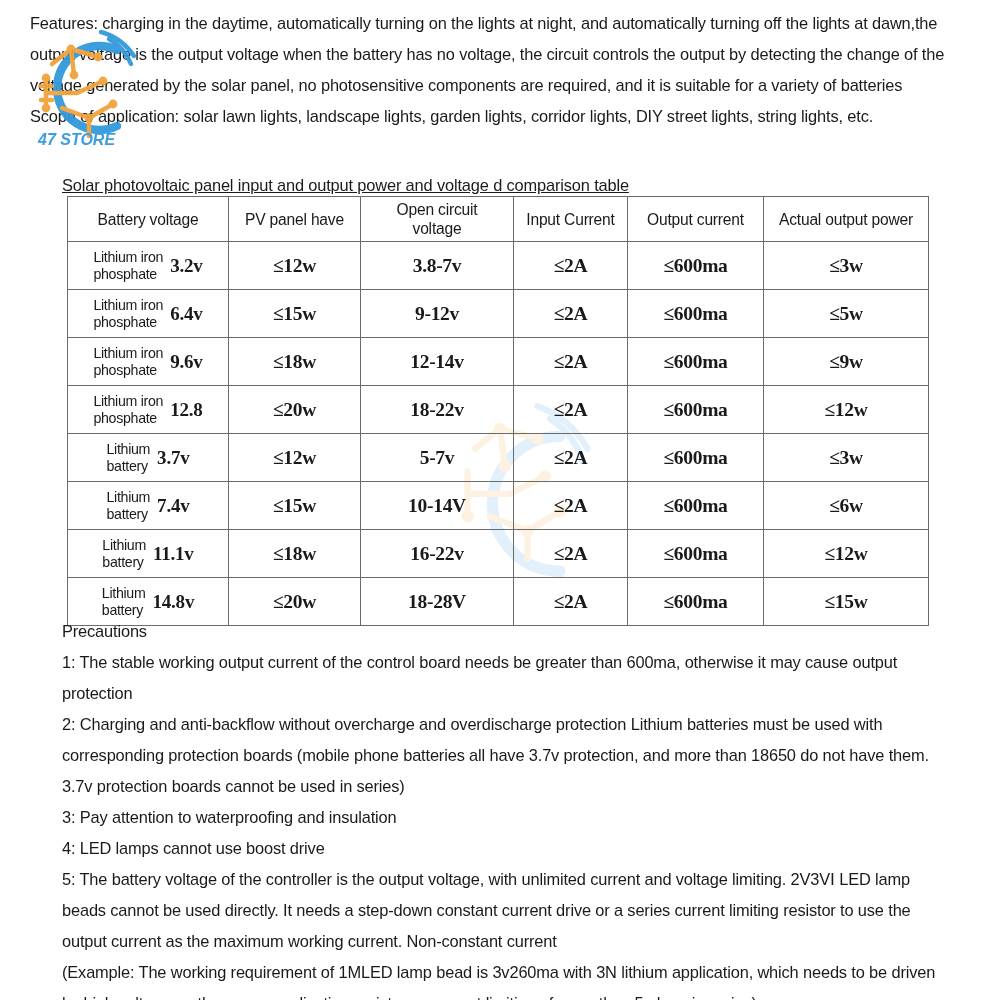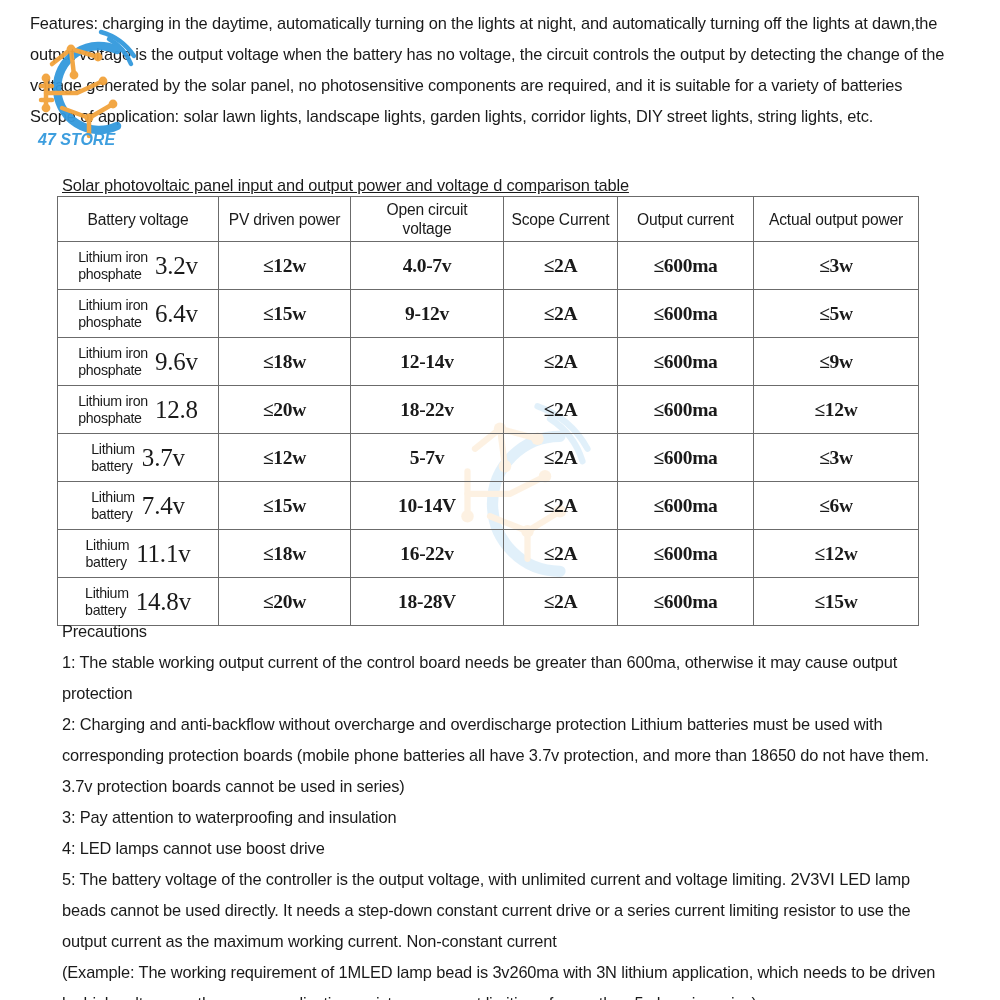--- a/index.html
+++ b/index.html
@@ -76,7 +76,7 @@
   
   #spec-table-wrap {
     position: absolute;
-    left: 57px;
+    left: 67px;
     top: 196px;
     width: 861px;
     z-index: 3;

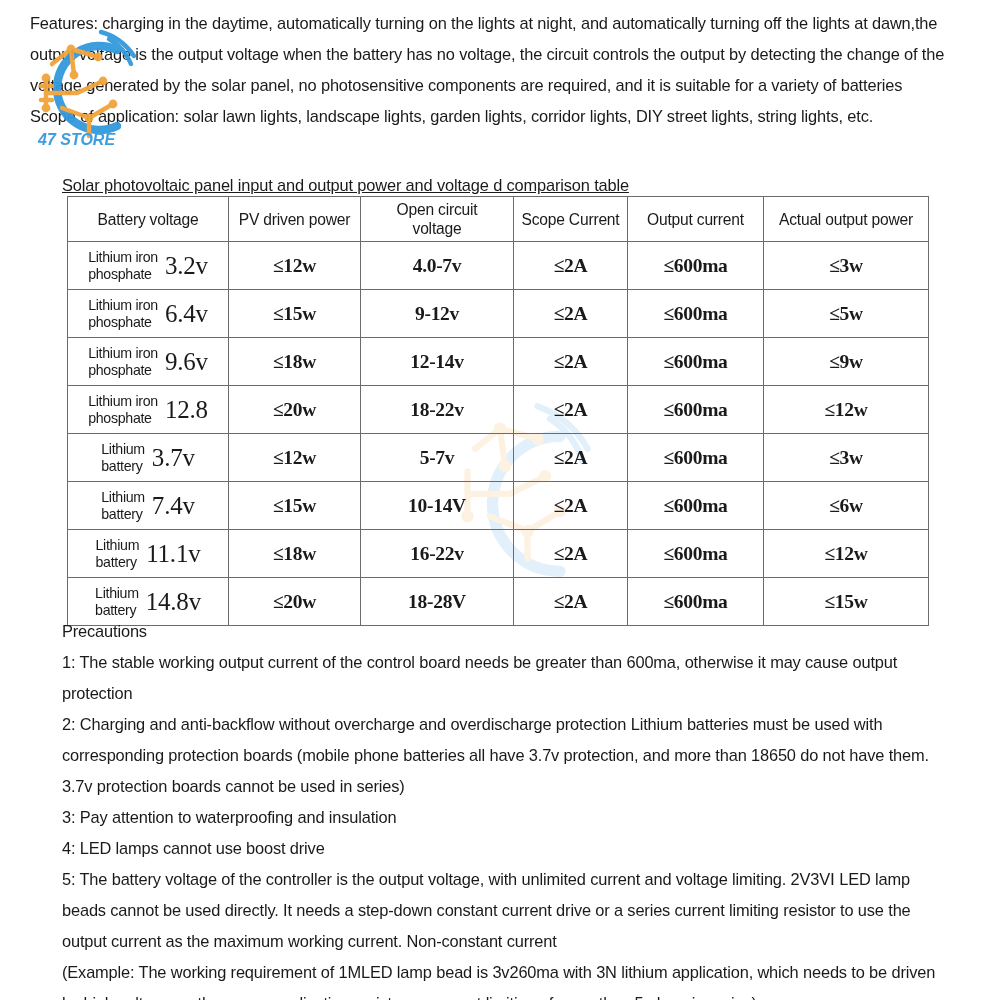--- a/index.html
+++ b/index.html
@@ -250,7 +250,7 @@
       <thead>
         <tr>
           <th>Battery voltage</th>
-          <th>PV driven power</th>
+          <th>PV panel have</th>
           <th style="white-space:pre-line;">Open circuit
 voltage</th>
           <th>Scope Current</th>

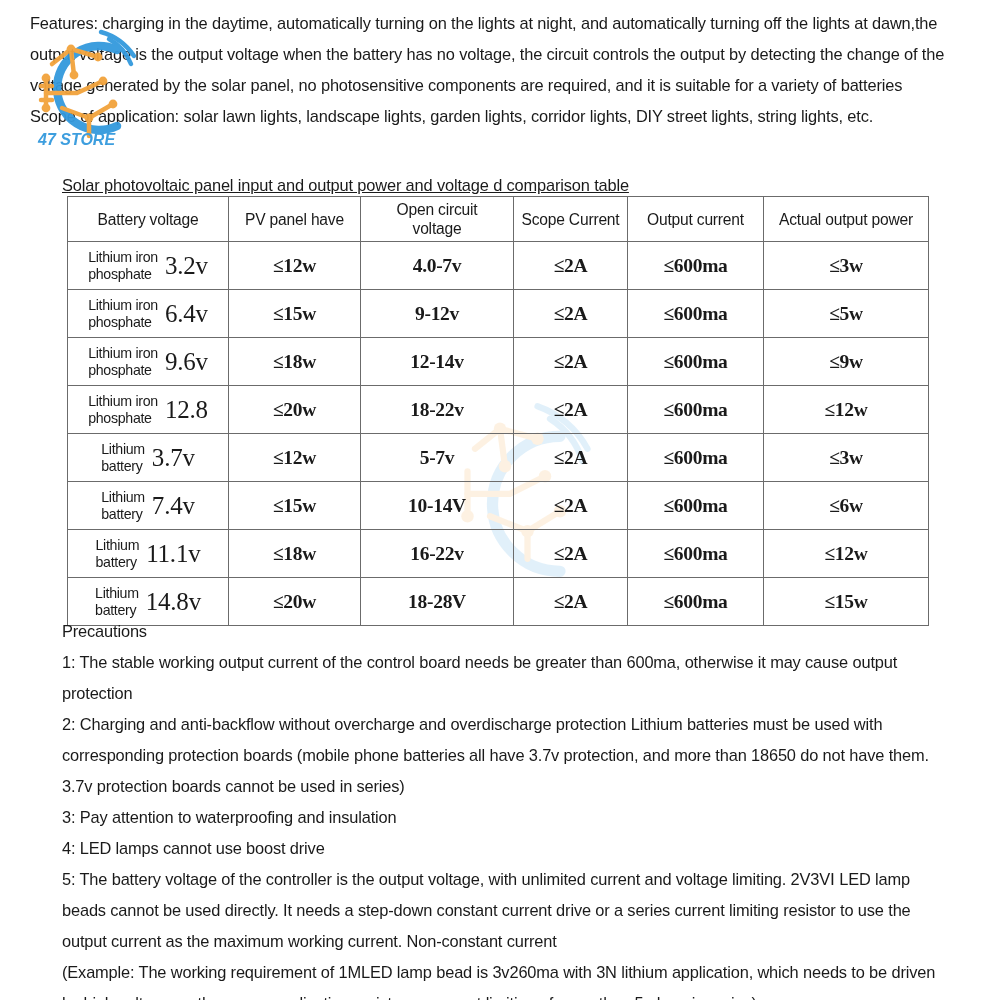--- a/index.html
+++ b/index.html
@@ -253,7 +253,7 @@
           <th>PV panel have</th>
           <th style="white-space:pre-line;">Open circuit
 voltage</th>
-          <th>Scope Current</th>
+          <th>Input Current</th>
           <th>Output current</th>
           <th>Actual output power</th>
         </tr>

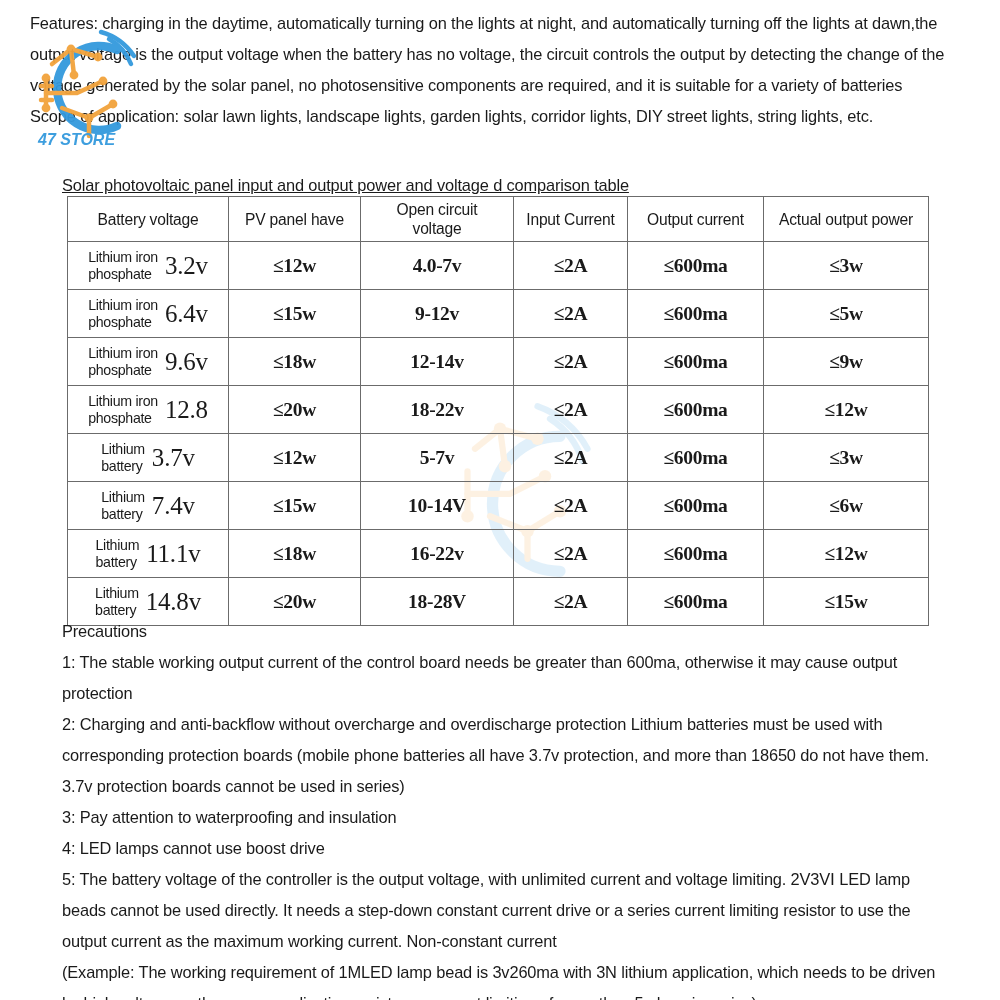--- a/index.html
+++ b/index.html
@@ -130,8 +130,8 @@
   }
   .batt-volt {
     font-family: "Liberation Serif", serif;
-    font-weight: normal;
-    font-size: 25px;
+    font-weight: bold;
+    font-size: 19px;
     letter-spacing: -0.2px;
     white-space: nowrap;
   }

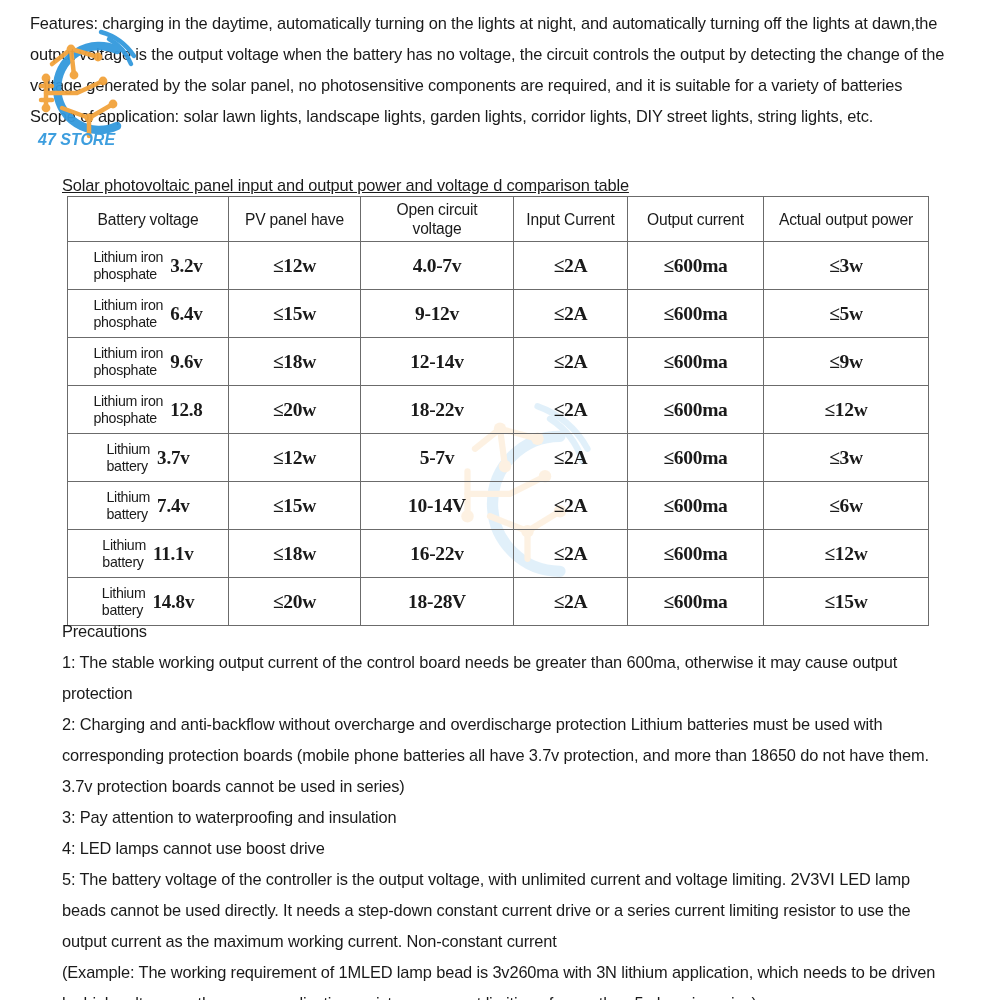--- a/index.html
+++ b/index.html
@@ -268,7 +268,7 @@
               </div>
             </td>
             <td><span class="val">≤12w</span></td>
-            <td><span class="val">4.0-7v</span></td>
+            <td><span class="val">3.8-7v</span></td>
             <td><span class="val">≤2A</span></td>
             <td><span class="val">≤600ma</span></td>
             <td><span class="val">≤3w</span></td>

